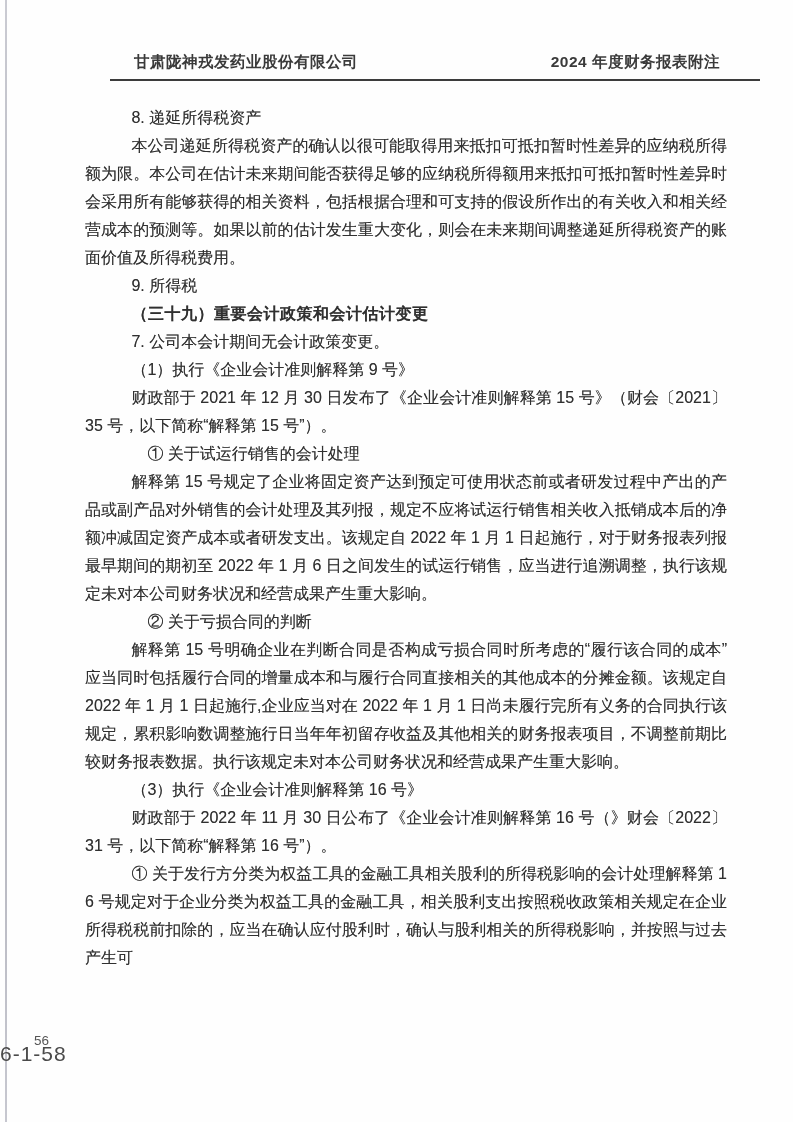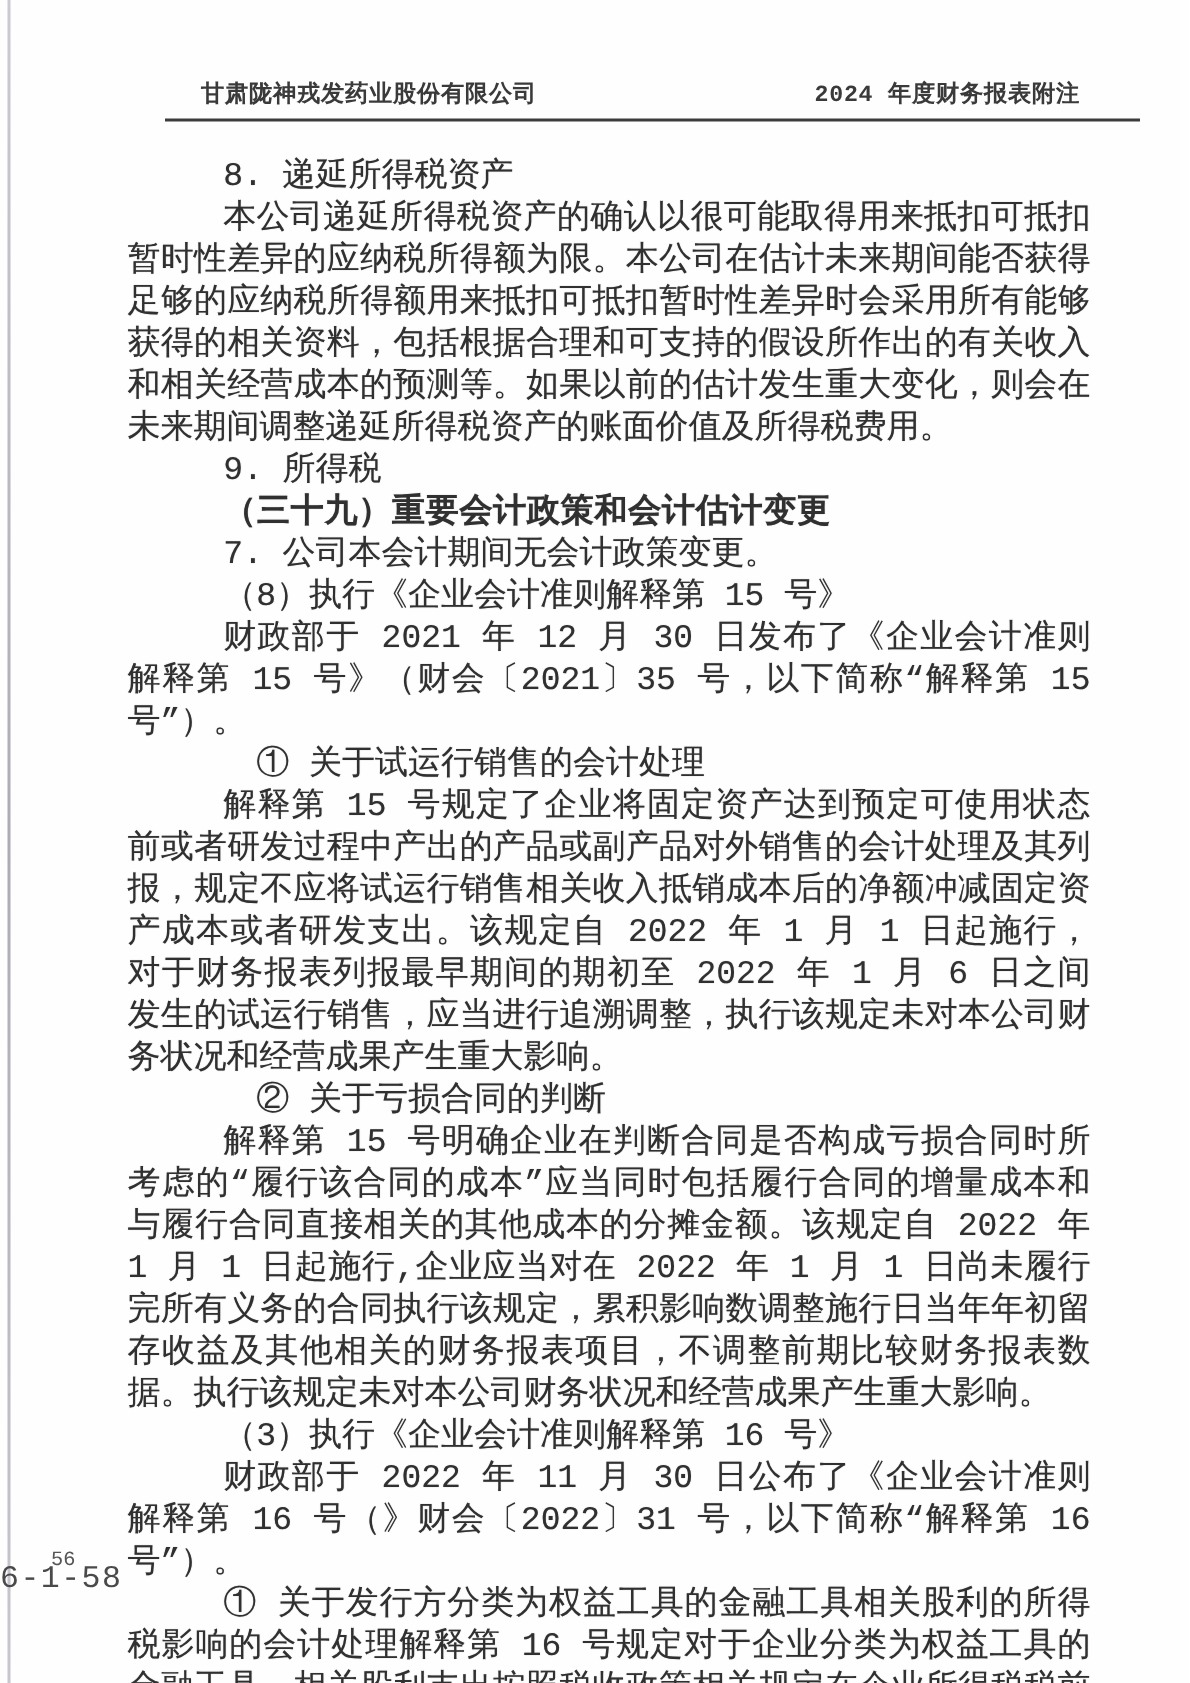--- a/index.html
+++ b/index.html
@@ -13,7 +13,7 @@
     height: 1122px;
     background: #fefefe;
     overflow: hidden;
-    font-family: Liberation Mono, monospace;
+    font-family: Liberation Sans, sans-serif;
     color: #2e2e2e;
   }
   

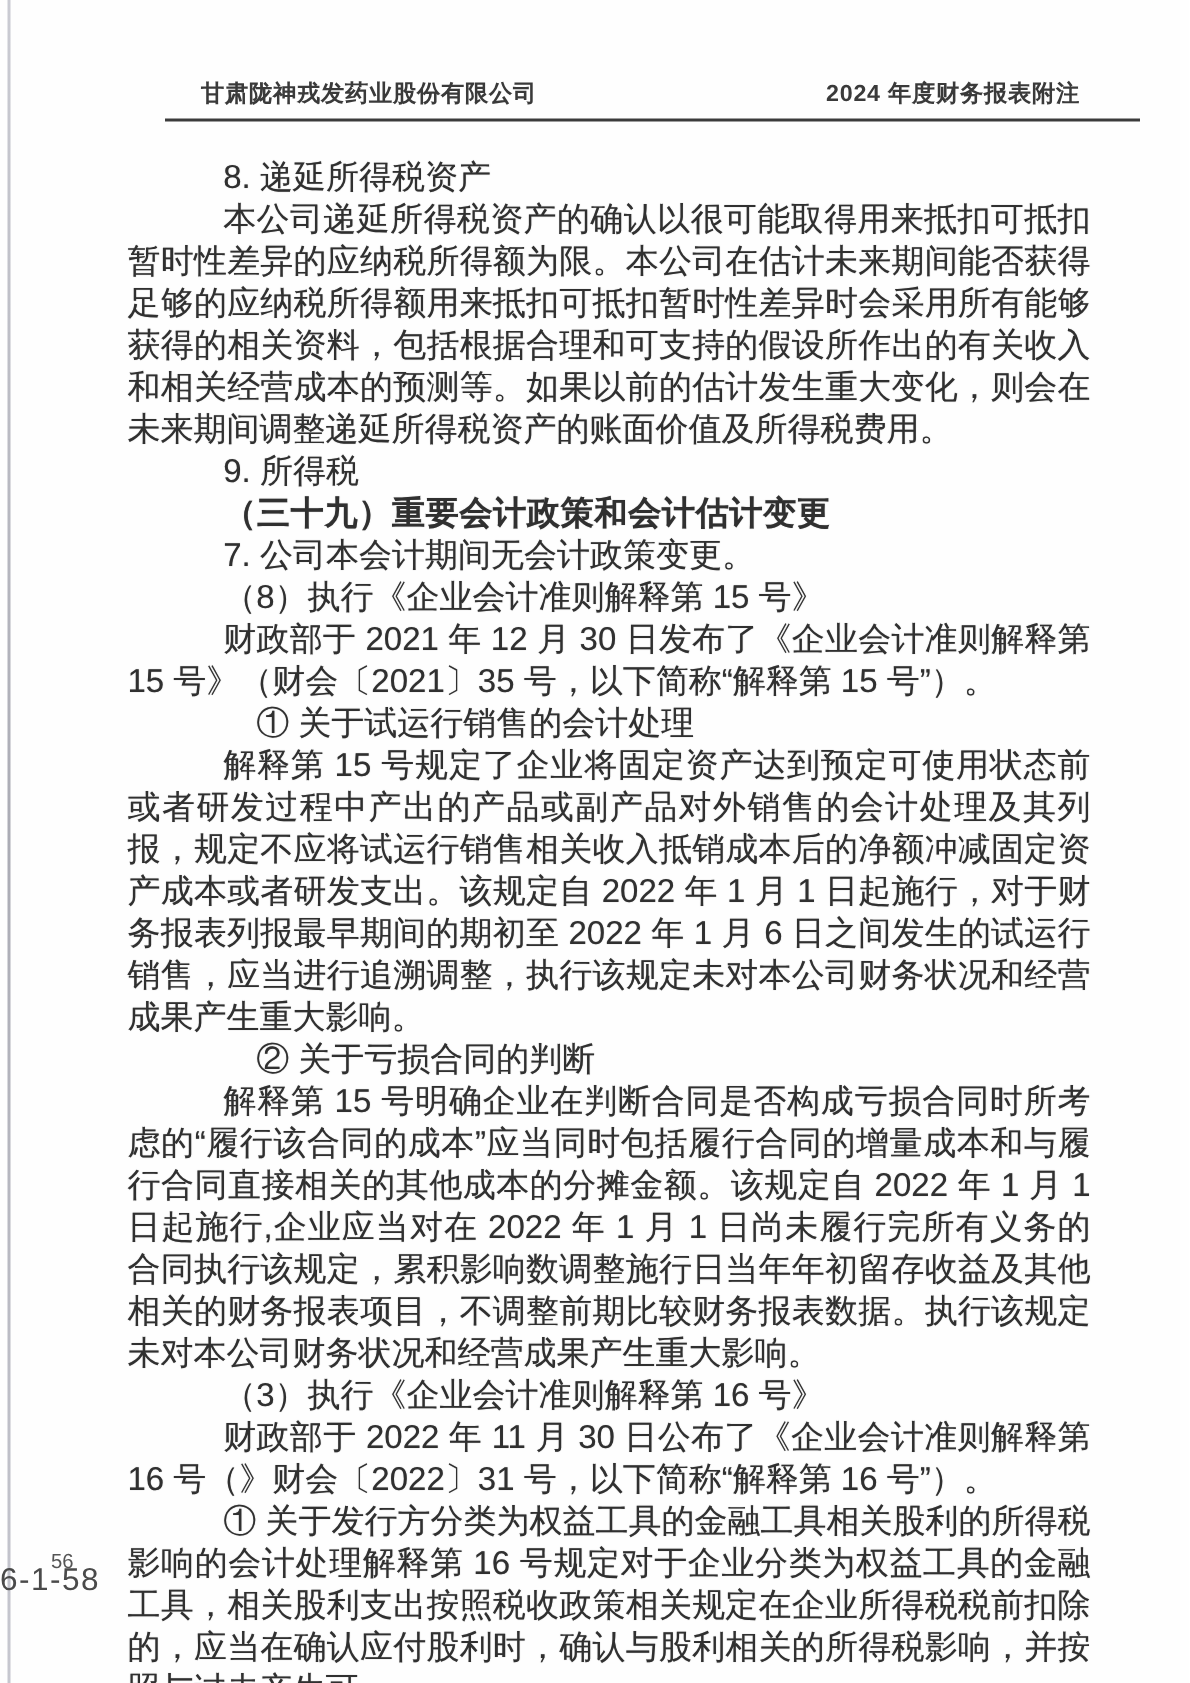--- a/index.html
+++ b/index.html
@@ -56,7 +56,7 @@
   }
   .content p, .content h2, .content h3, .content h4 {
     margin: 0;
-    font-size: 22px;
+    font-size: 16px;
     line-height: 28px;
   }
   .h-sec, .h-item {

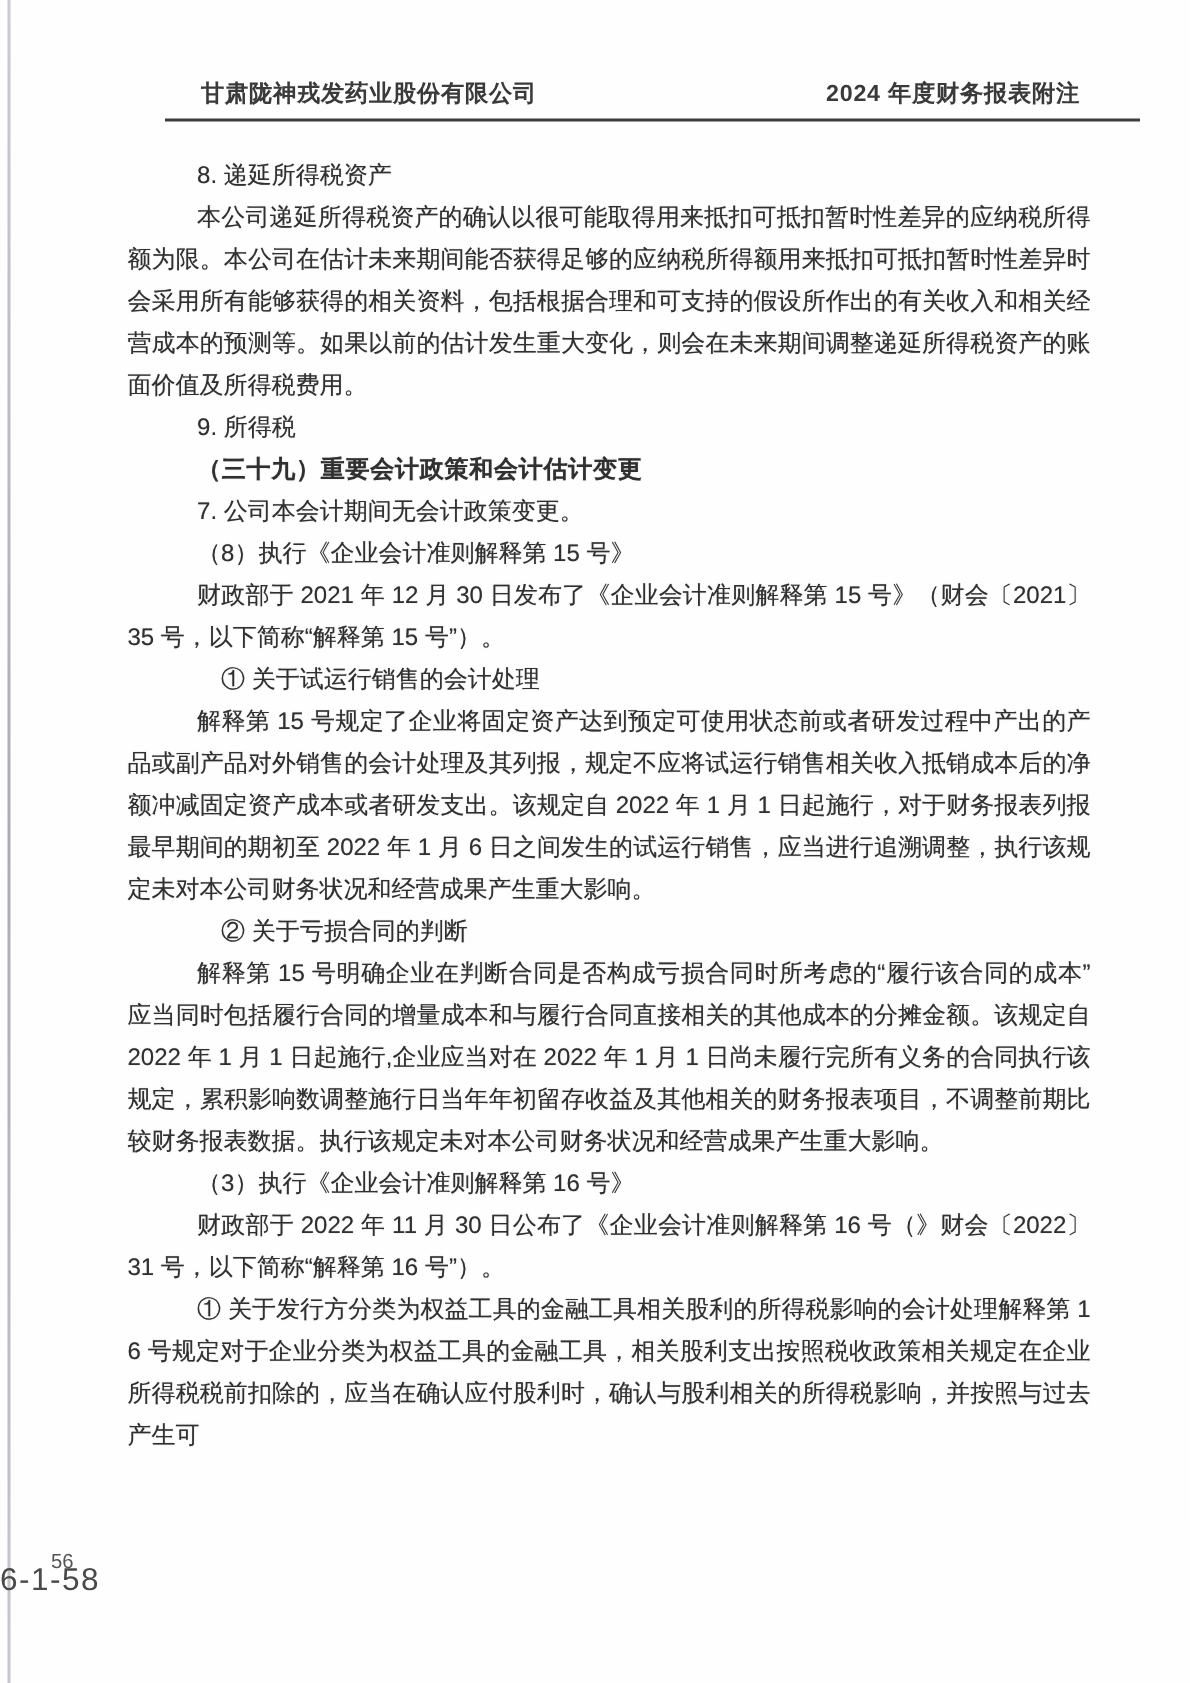--- a/index.html
+++ b/index.html
@@ -117,7 +117,7 @@
     <h3 class="h-sec">9. 所得税</h3>
     <h2 class="h-chap">（三十九）重要会计政策和会计估计变更</h2>
     <h4 class="h-item">7. 公司本会计期间无会计政策变更。</h4>
-    <h4 class="h-item">（8）执行《企业会计准则解释第 15 号》</h4>
+    <h4 class="h-item">（1）执行《企业会计准则解释第 9 号》</h4>
     <p class="para">财政部于 2021 年 12 月 30 日发布了《企业会计准则解释第 15 号》（财会〔2021〕35 号，以下简称“解释第 15 号”）。</p>
     <h4 class="h-sub">① 关于试运行销售的会计处理</h4>
     <p class="para">解释第 15 号规定了企业将固定资产达到预定可使用状态前或者研发过程中产出的产品或副产品对外销售的会计处理及其列报，规定不应将试运行销售相关收入抵销成本后的净额冲减固定资产成本或者研发支出。该规定自 2022 年 1 月 1 日起施行，对于财务报表列报最早期间的期初至 2022 年 1 月 6 日之间发生的试运行销售，应当进行追溯调整，执行该规定未对本公司财务状况和经营成果产生重大影响。</p>

